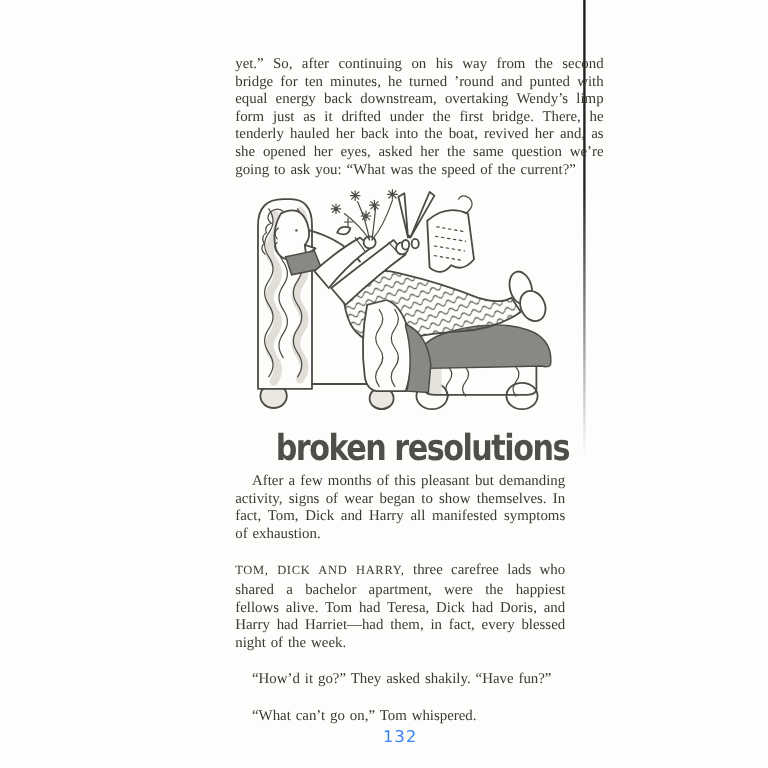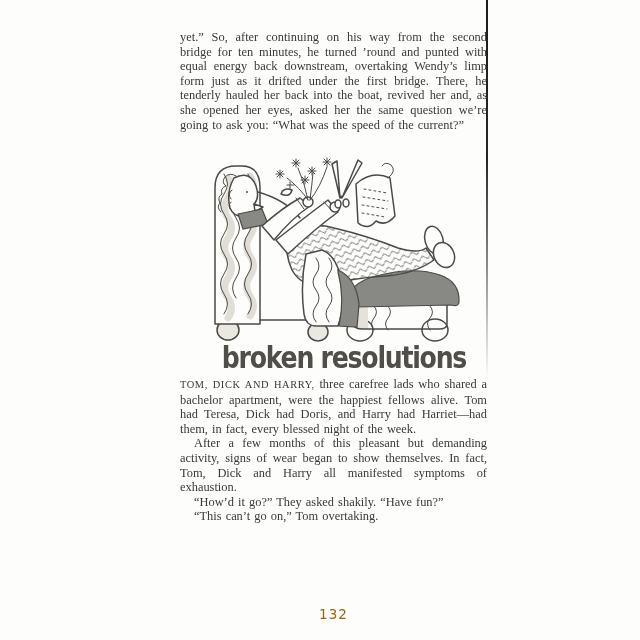--- a/index.html
+++ b/index.html
@@ -33,7 +33,7 @@
     width: 307px;
   }
   .body-par {
-    margin: 0;
+    margin: 16px;
     font-size: 12.4px;
     line-height: 14.6px;
     text-align: justify;

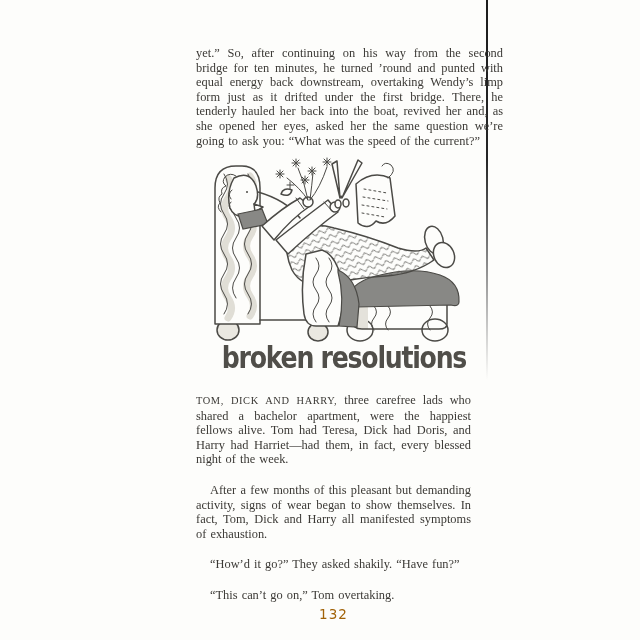--- a/index.html
+++ b/index.html
@@ -58,9 +58,9 @@
   .story-title-wrap {
     position: absolute;
     left: 180px;
-    top: 340px;
+    top: 356px;
     width: 307px;
-    text-align: left;
+    text-align: center;
   }
   .story-title {
     display: inline-block;

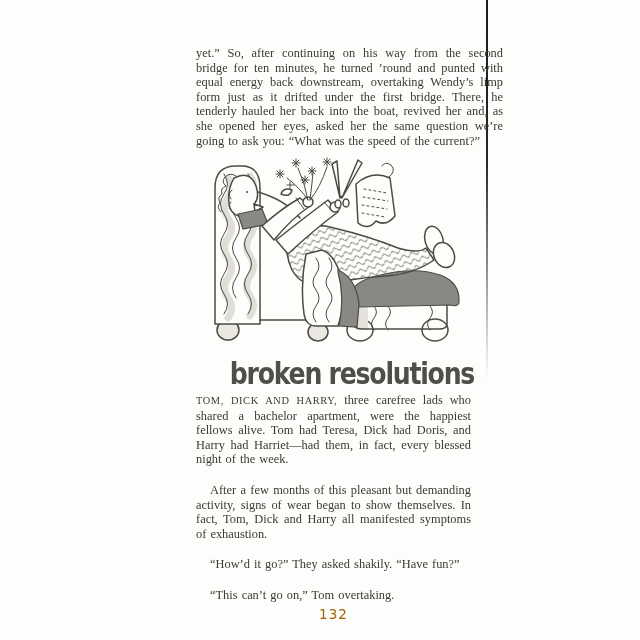--- a/index.html
+++ b/index.html
@@ -193,10 +193,10 @@
   </div>
 
   <div class="text-col story-block" style="position:absolute;">
+    <p class="body-par indent">After a few months of this pleasant but demanding activity, signs of wear began to show themselves. In fact, Tom, Dick and Harry all manifested symptoms of exhaustion.</p>
     <p class="body-par">
       <span class="smallcaps-lead">Tom, Dick and Harry,</span><span> three carefree lads who shared a bachelor apartment, were the happiest fellows alive. Tom had Teresa, Dick had Doris, and Harry had Harriet—had them, in fact, every blessed night of the week.</span>
     </p>
-    <p class="body-par indent">After a few months of this pleasant but demanding activity, signs of wear began to show themselves. In fact, Tom, Dick and Harry all manifested symptoms of exhaustion.</p>
     <p class="body-par indent">“How’d it go?” They asked shakily. “Have fun?”</p>
     <p class="body-par indent">“This can’t go on,” Tom overtaking.</p>
   </div>

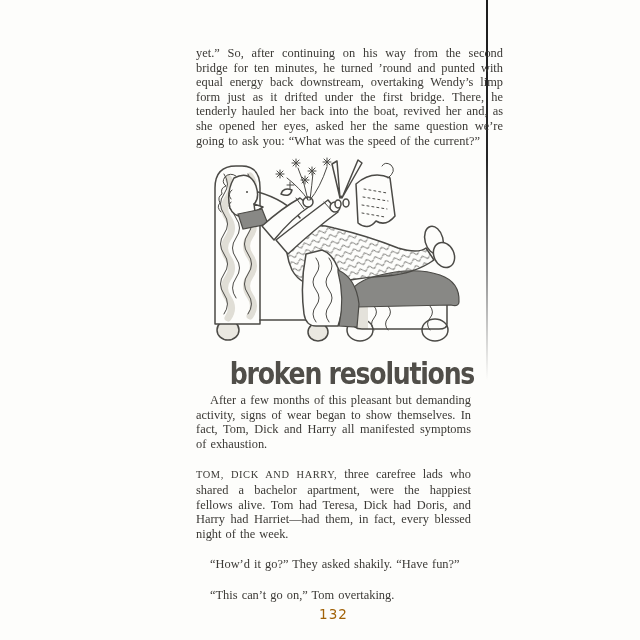--- a/index.html
+++ b/index.html
@@ -198,7 +198,7 @@
       <span class="smallcaps-lead">Tom, Dick and Harry,</span><span> three carefree lads who shared a bachelor apartment, were the happiest fellows alive. Tom had Teresa, Dick had Doris, and Harry had Harriet—had them, in fact, every blessed night of the week.</span>
     </p>
     <p class="body-par indent">“How’d it go?” They asked shakily. “Have fun?”</p>
-    <p class="body-par indent">“This can’t go on,” Tom overtaking.</p>
+    <p class="body-par indent">“What can’t go on,” Tom whispered.</p>
   </div>
 
   <div class="page-number">132</div>

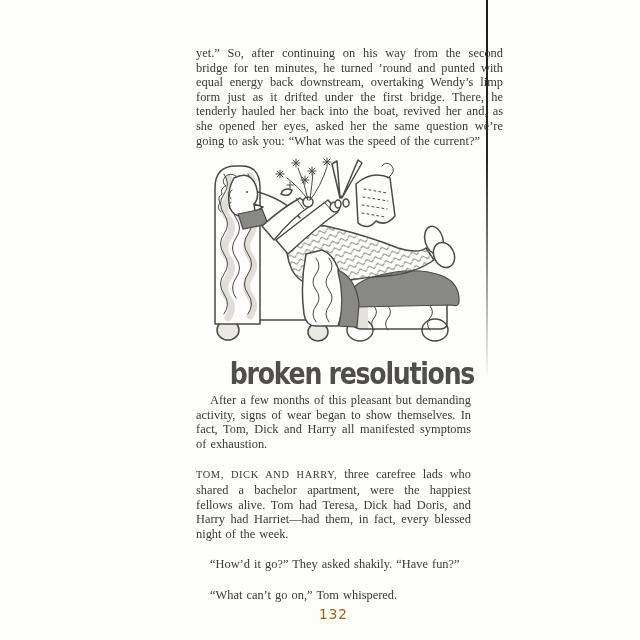--- a/index.html
+++ b/index.html
@@ -82,7 +82,7 @@
     font-family: "DejaVu Sans", sans-serif;
     font-size: 13.5px;
     letter-spacing: 1px;
-    color: #a16207;
+    color: #3b82f6;
   }
   svg .ln { fill: none; stroke: #4b4a46; stroke-width: 1.5; stroke-linecap: round; stroke-linejoin: round; }
   svg .thin { fill: none; stroke: #4b4a46; stroke-width: 1; stroke-linecap: round; }

